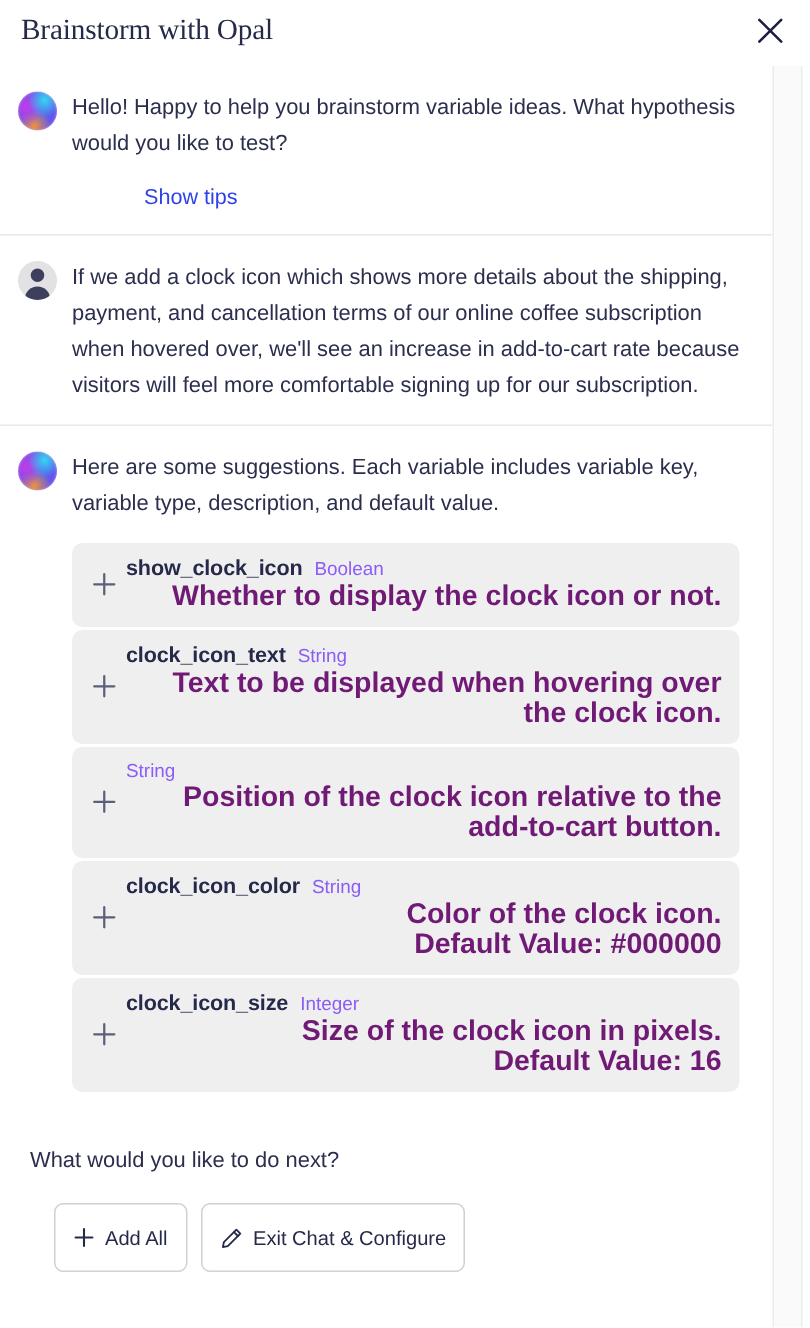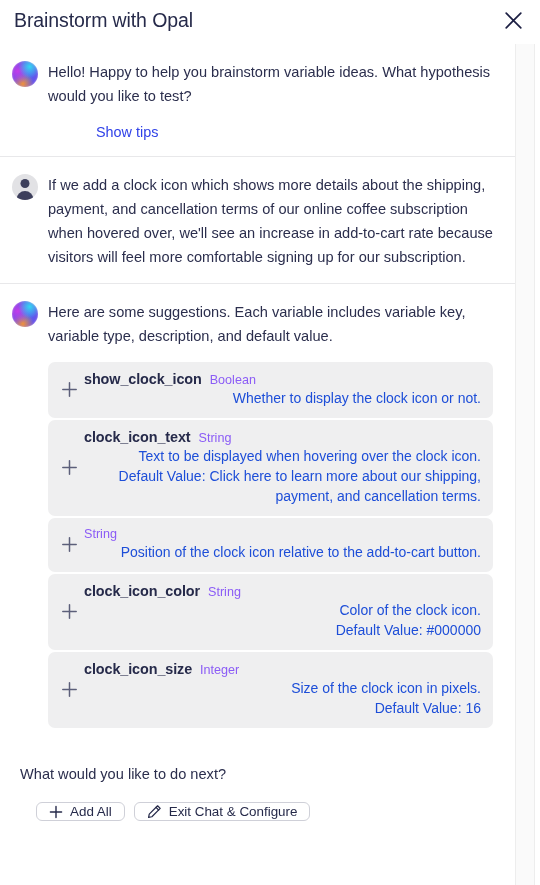--- a/index.html
+++ b/index.html
@@ -39,6 +39,7 @@
     color: #262a4a;
     line-height: 1;
     padding-top: 2px;
+    font-family: Liberation Serif, serif;
   }
   .close-btn {
     position: absolute;

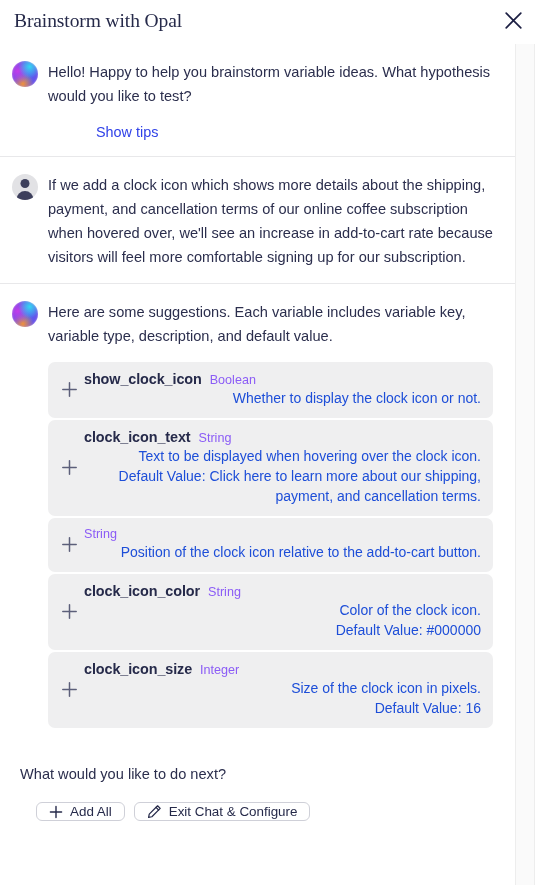--- a/index.html
+++ b/index.html
@@ -199,9 +199,10 @@
   }
   .card-desc,
   .card-default {
-    font-size: 14px;
+    font-size: 19px;
     line-height: 20px;
-    color: #1d4ed8;
+    color: #701a75;
+    font-weight: bold;
   }
 
   

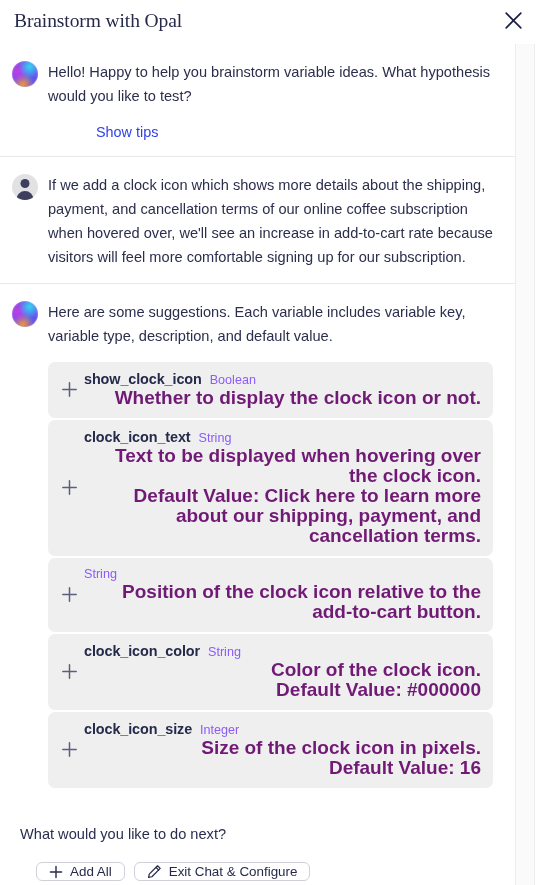--- a/index.html
+++ b/index.html
@@ -304,7 +304,6 @@
                   <span class="card-type">String</span>
                 </div>
                 <div class="card-desc">Text to be displayed when hovering over the clock icon.</div>
-                <div class="card-default">Default Value: Click here to learn more about our shipping, payment, and cancellation terms.</div>
               </div>
             </div>
 

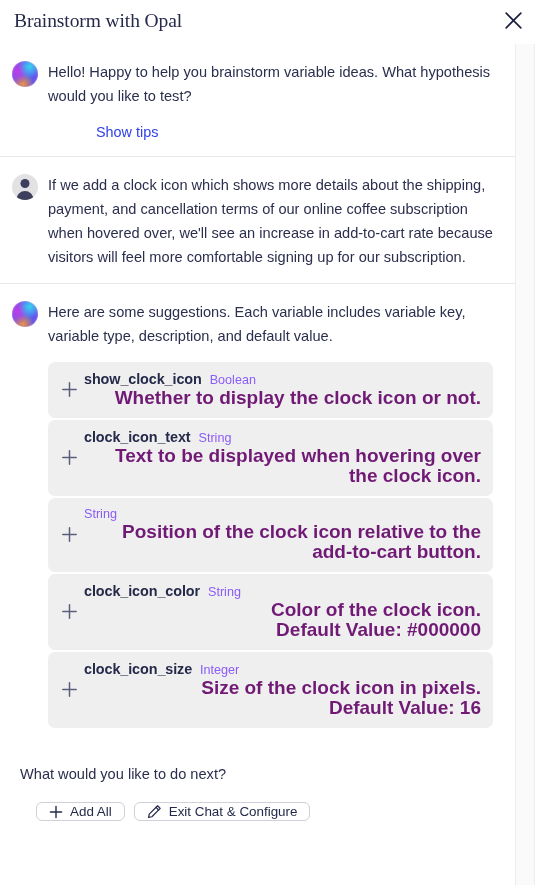--- a/index.html
+++ b/index.html
@@ -222,7 +222,7 @@
     display: inline-flex;
     align-items: center;
     gap: 7px;
-    height: 19px;
+    height: 46px;
     padding: 0 12px;
     border: 1px solid #cfd0d8;
     border-radius: 6px;

